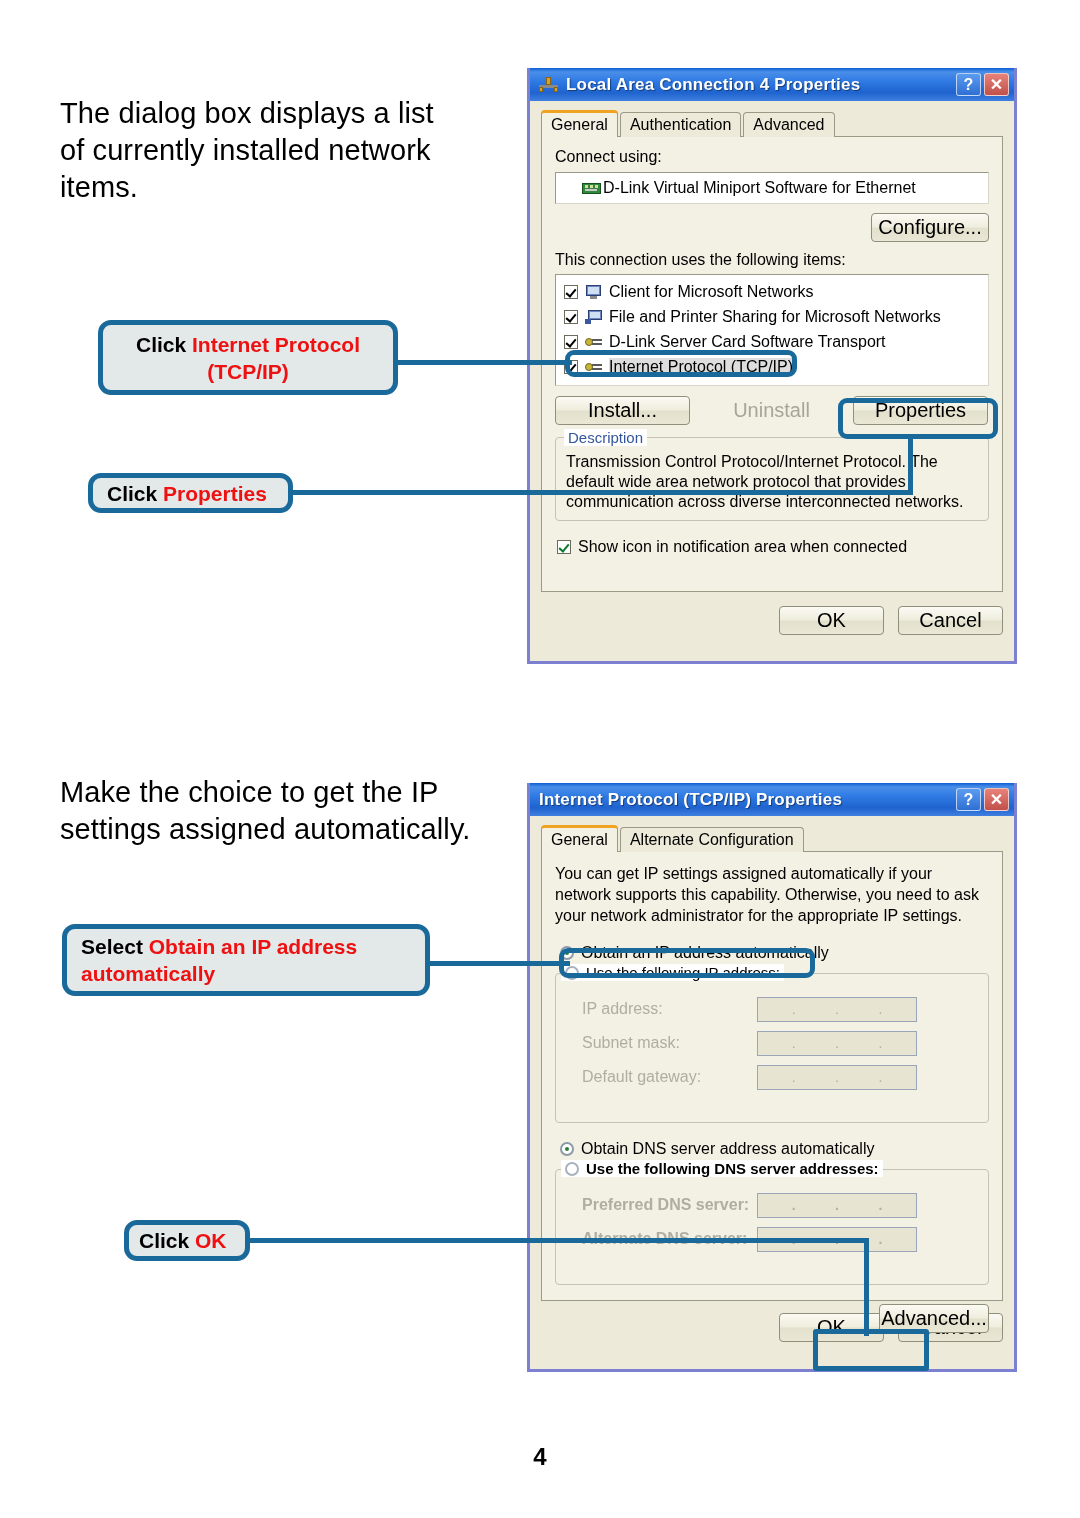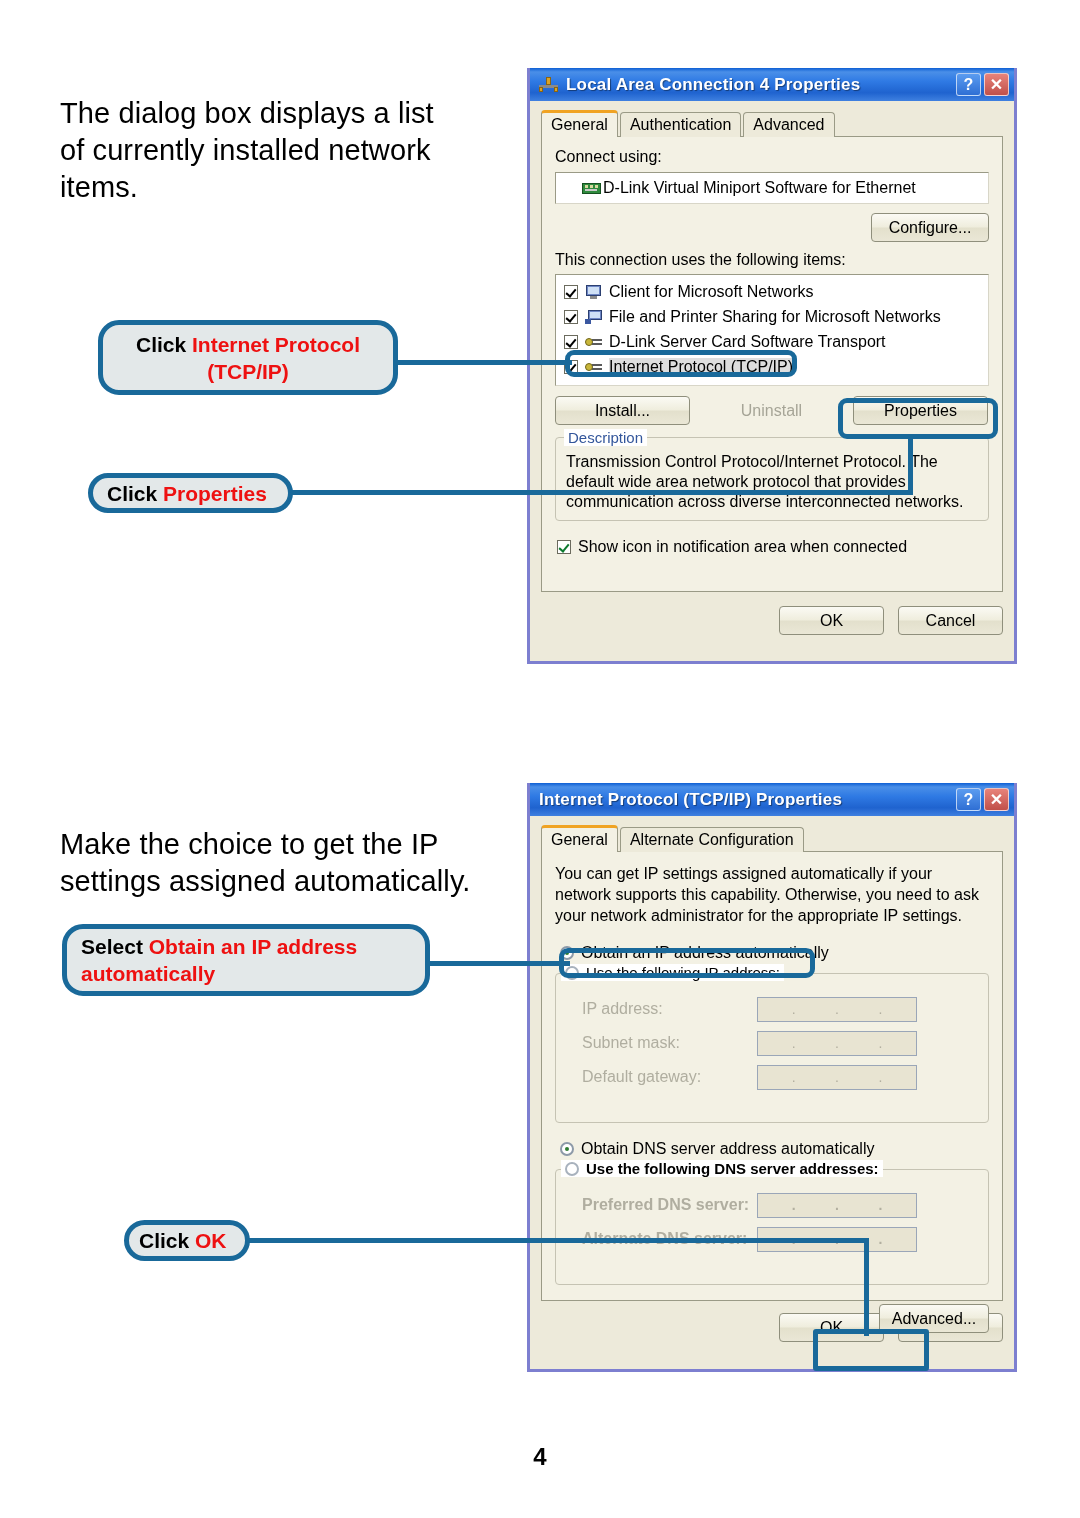--- a/index.html
+++ b/index.html
@@ -151,7 +151,7 @@
     background:linear-gradient(to bottom,#fbfaf4 0%,#efeddd 48%,#e3e0cc 52%,#eae7d6 100%);
     border:1px solid #8f8f7c;
     border-radius:4px;
-    font-size:16px;color:#000;
+    font-size:20px;color:#000;
     font-family:"Liberation Sans", sans-serif;
     display:flex;align-items:center;justify-content:center;
     height:29px;

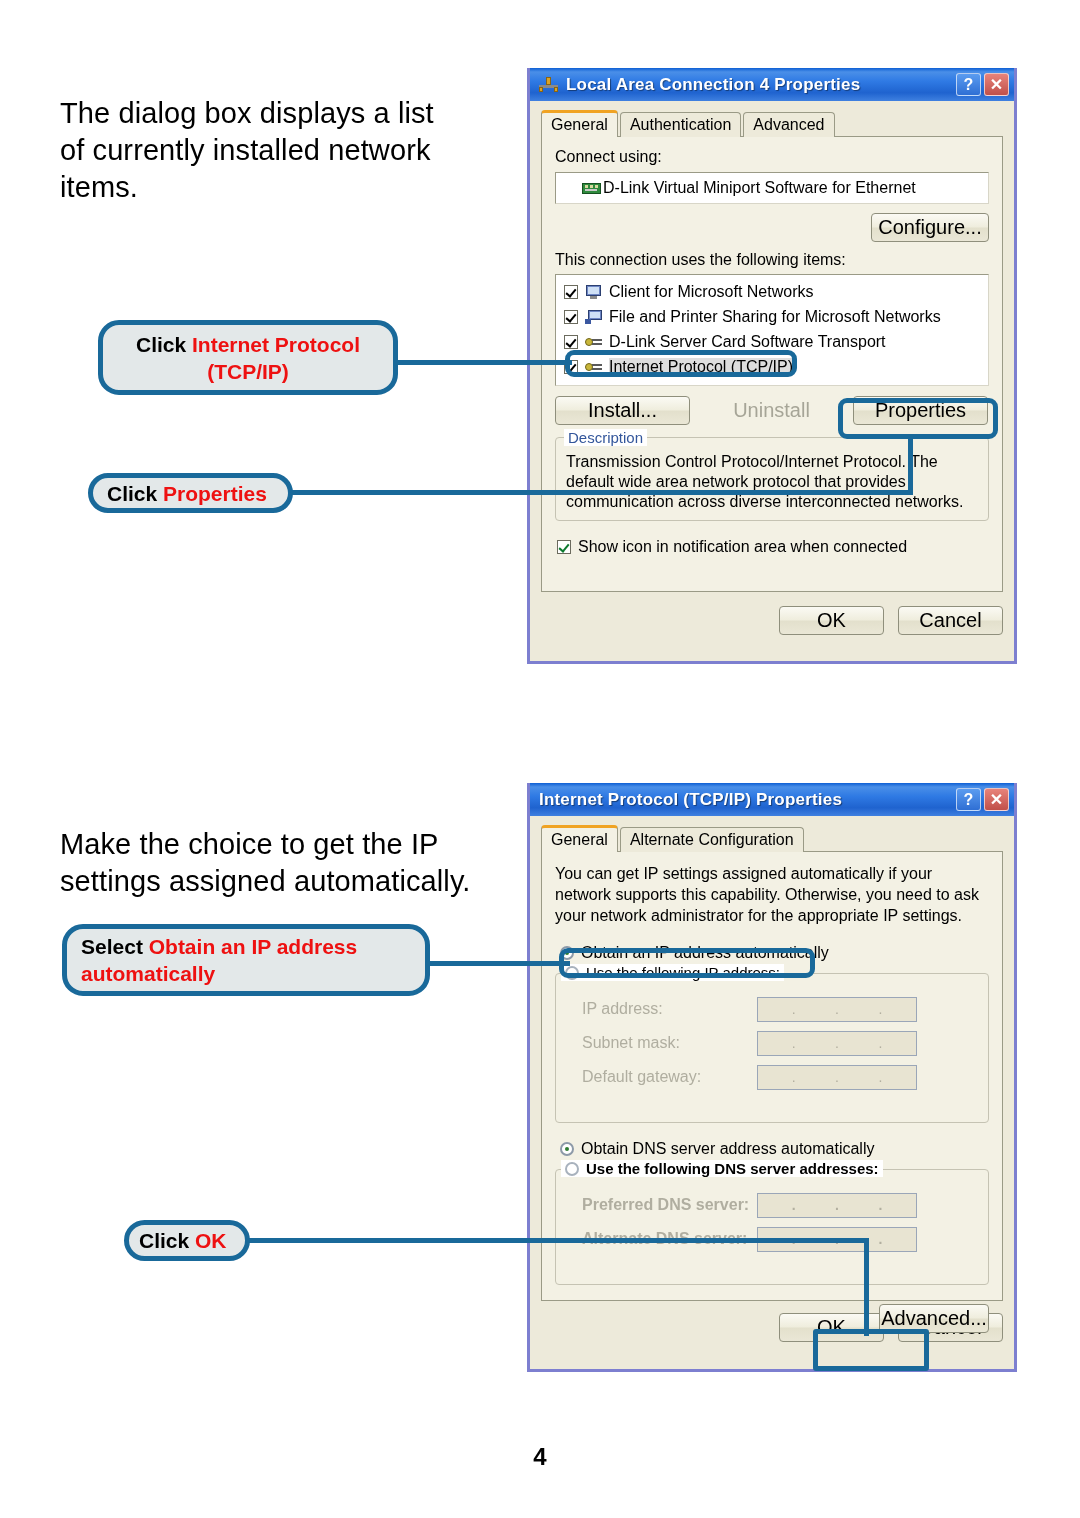--- a/index.html
+++ b/index.html
@@ -28,7 +28,7 @@
     box-sizing:border-box;
     background:#e3e8e9;
     border:5px solid #19699a;
-    border-radius:21px;
+    border-radius:13px;
     font-family:"Liberation Sans", sans-serif;
     font-weight:bold;
     font-size:21px;

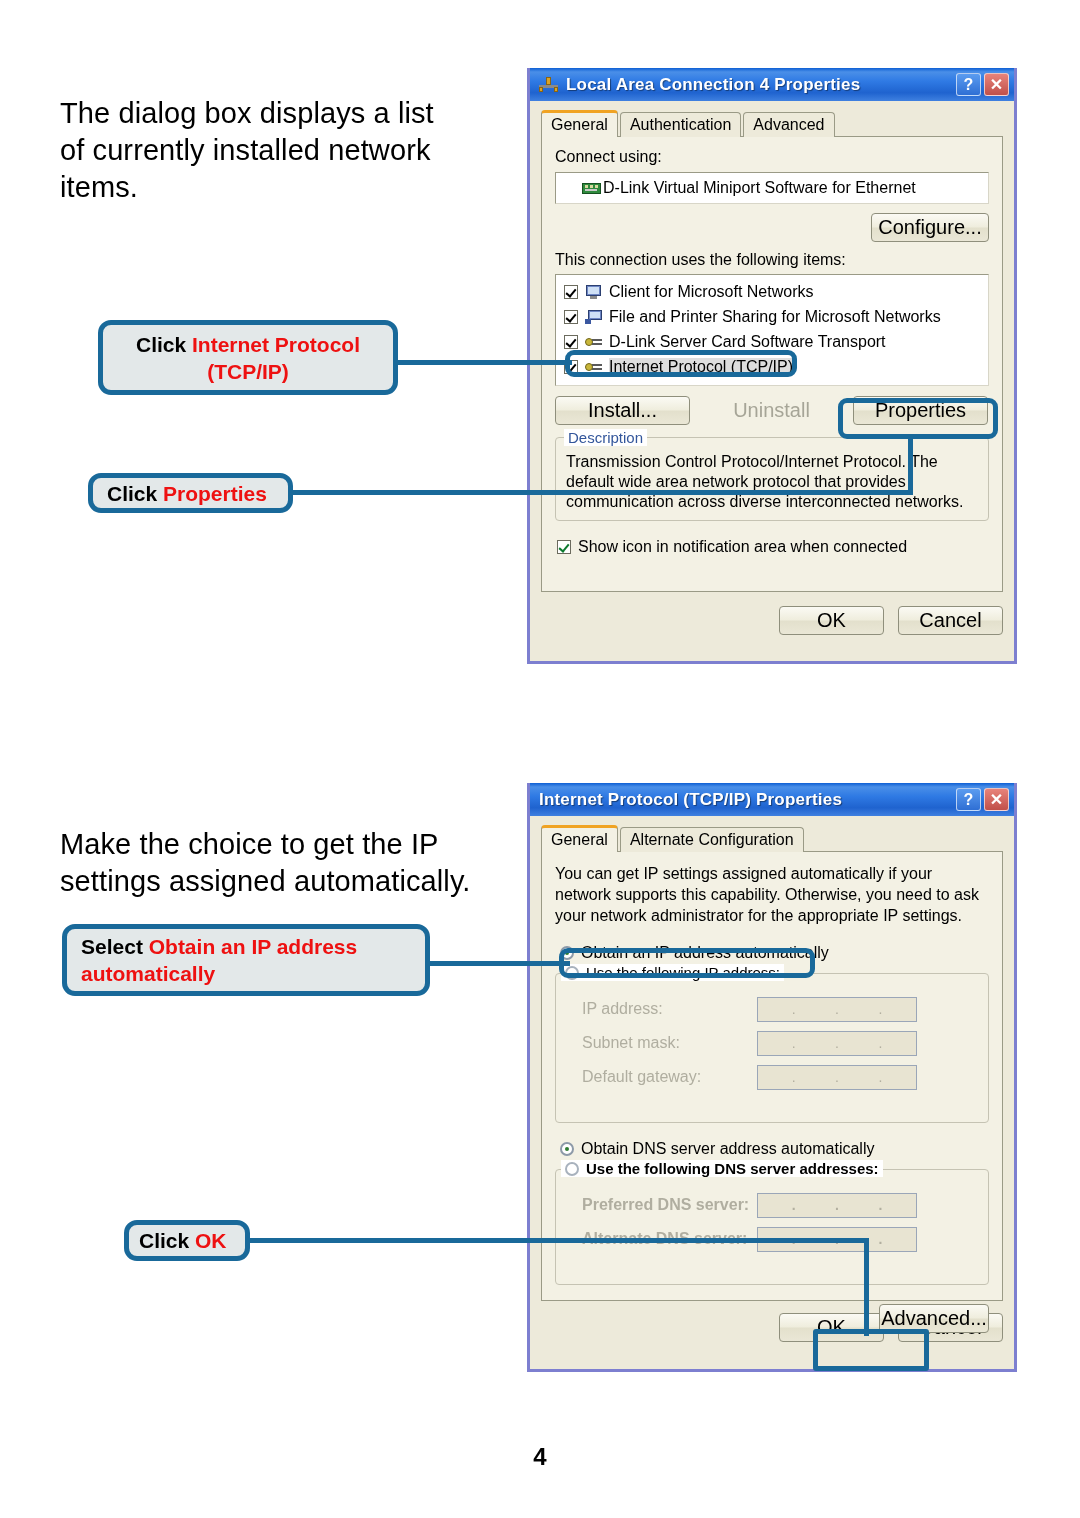--- a/index.html
+++ b/index.html
@@ -350,7 +350,7 @@
   </div>
 </div>
 
-<div class="instruction" style="left:60px;top:826px;width:420px;">Make the choice to get the IP settings assigned automatically.</div>
+<div class="instruction" style="left:60px;top:774px;width:420px;">Make the choice to get the IP settings assigned automatically.</div>
 
 <div class="xpwin" style="left:527px;top:783px;width:490px;height:589px;">
 

